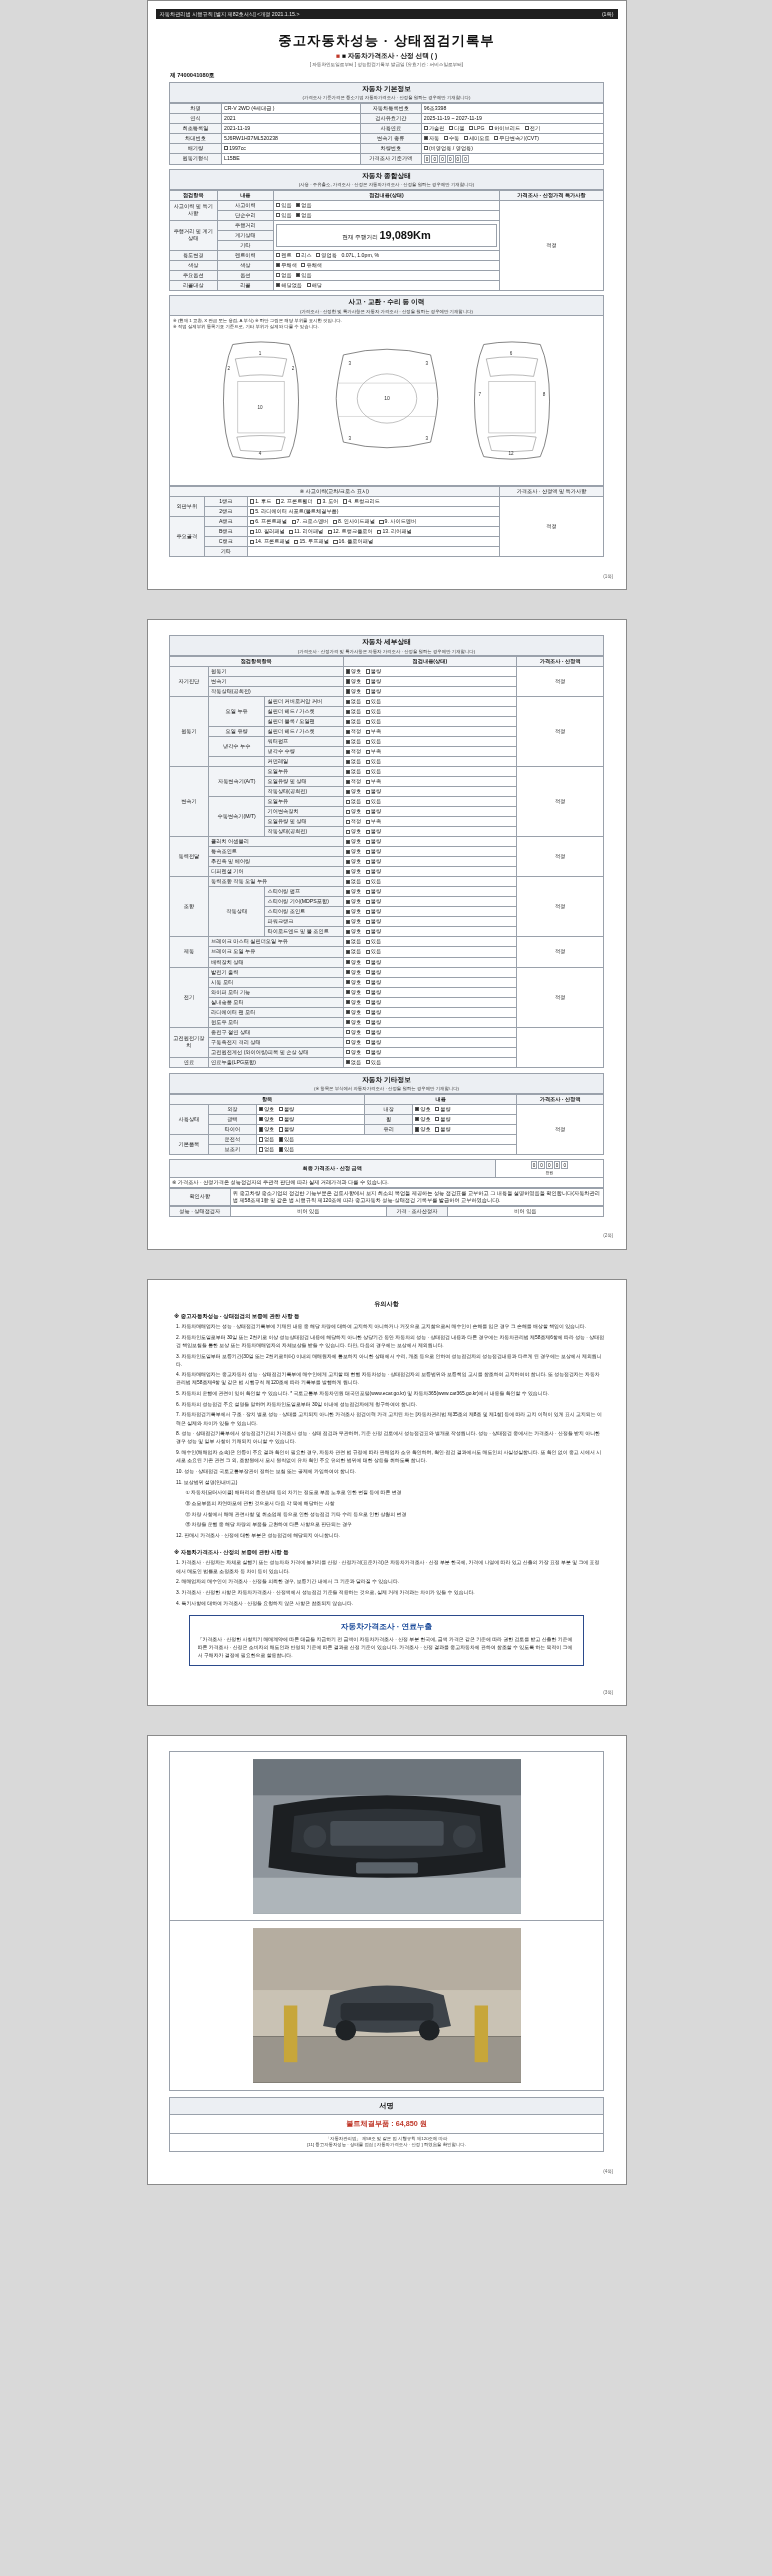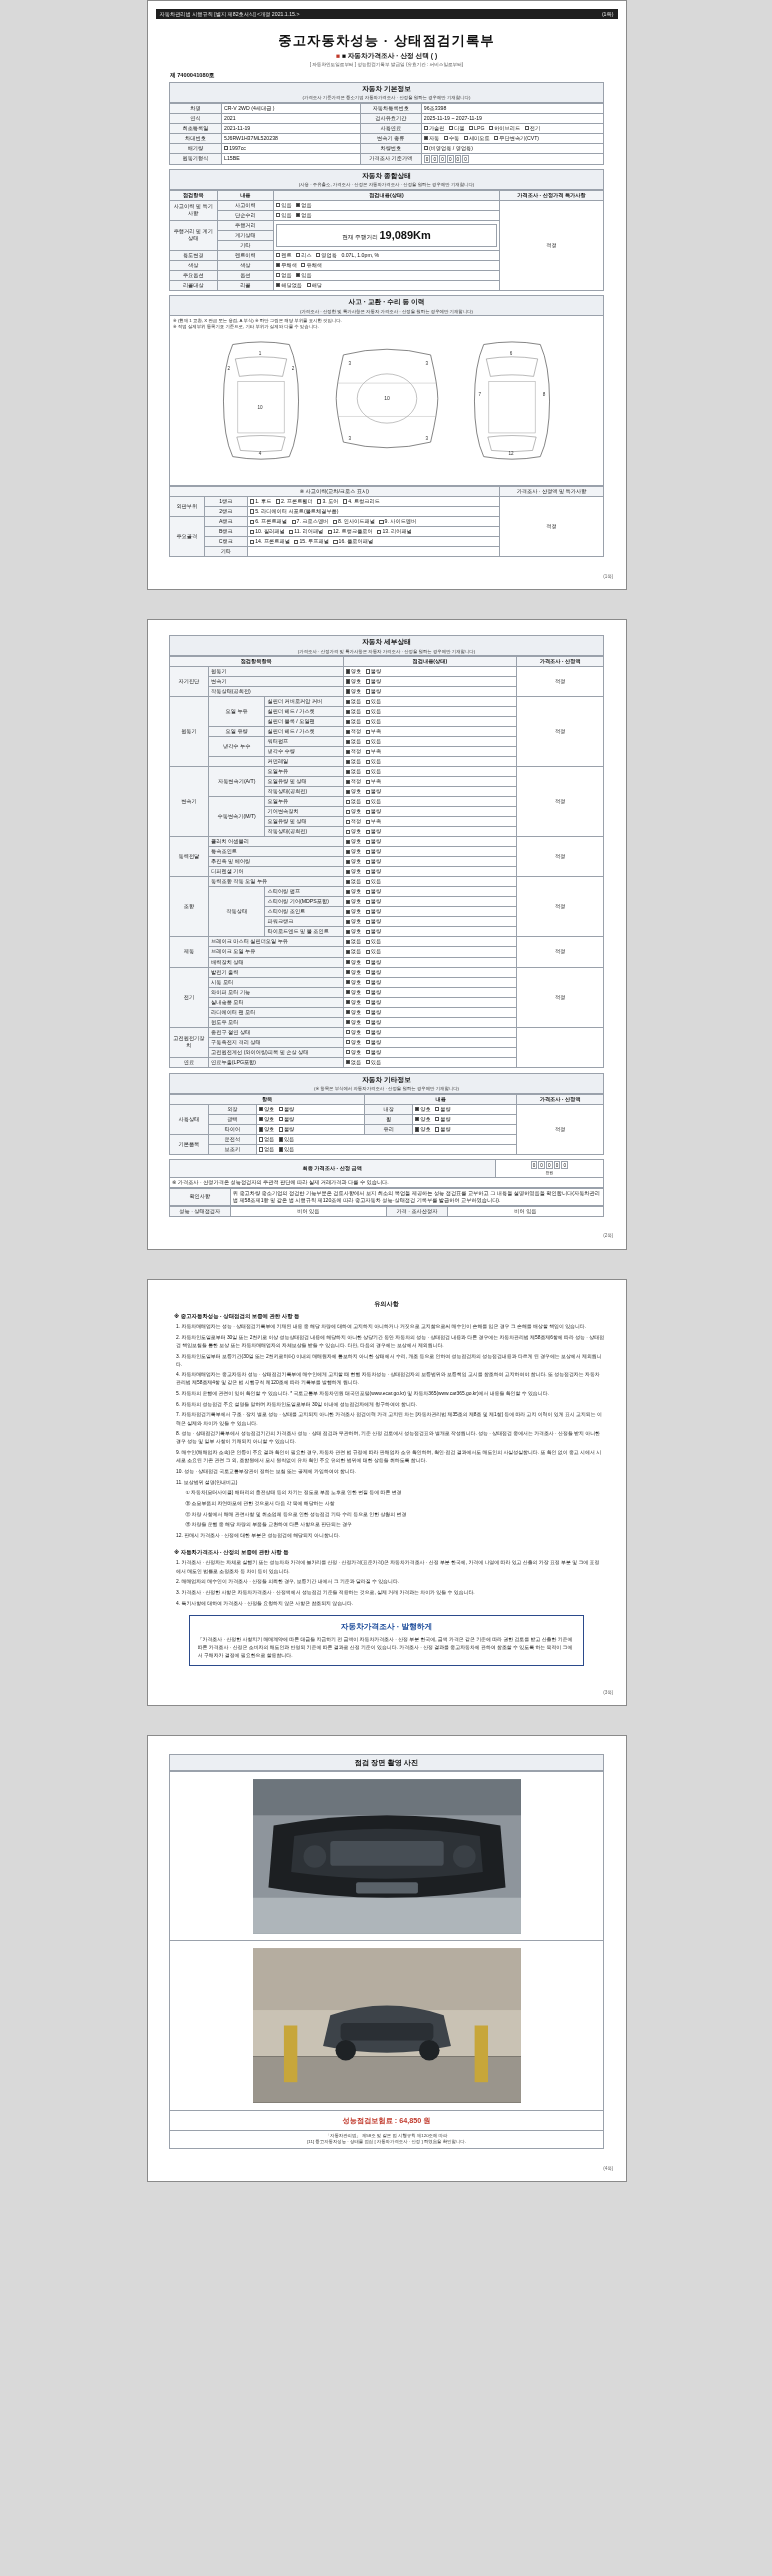--- a/index.html
+++ b/index.html
@@ -994,7 +994,7 @@
     </ol>
 
     <div class="boxed-warn">
-      <div class="hdr">자동차가격조사 · 발행하게</div>
+      <div class="hdr">자동차가격조사 · 연료누출</div>
       <div>「가격조사 · 산정한 사항지기 매매계약에 따른 대금을 지급하기 전 금액이 자동차가격조사 · 산정 부분 한국에, 금액 가격은 같은 기준에 따라 권한 검토를 받고 산출한 기준에 따른 가격조사 · 산정은 소비자의 매도인과 반영되 기준에 따른 결과로 산정 기준이 있습니다. 가격조사 · 산정 결과를 중고자동차에 관하여 참조할 수 있도록 하는 목적이 그에서 구매자가 결정에 필요한으로 할용합니다.</div>
     </div>
   </div>

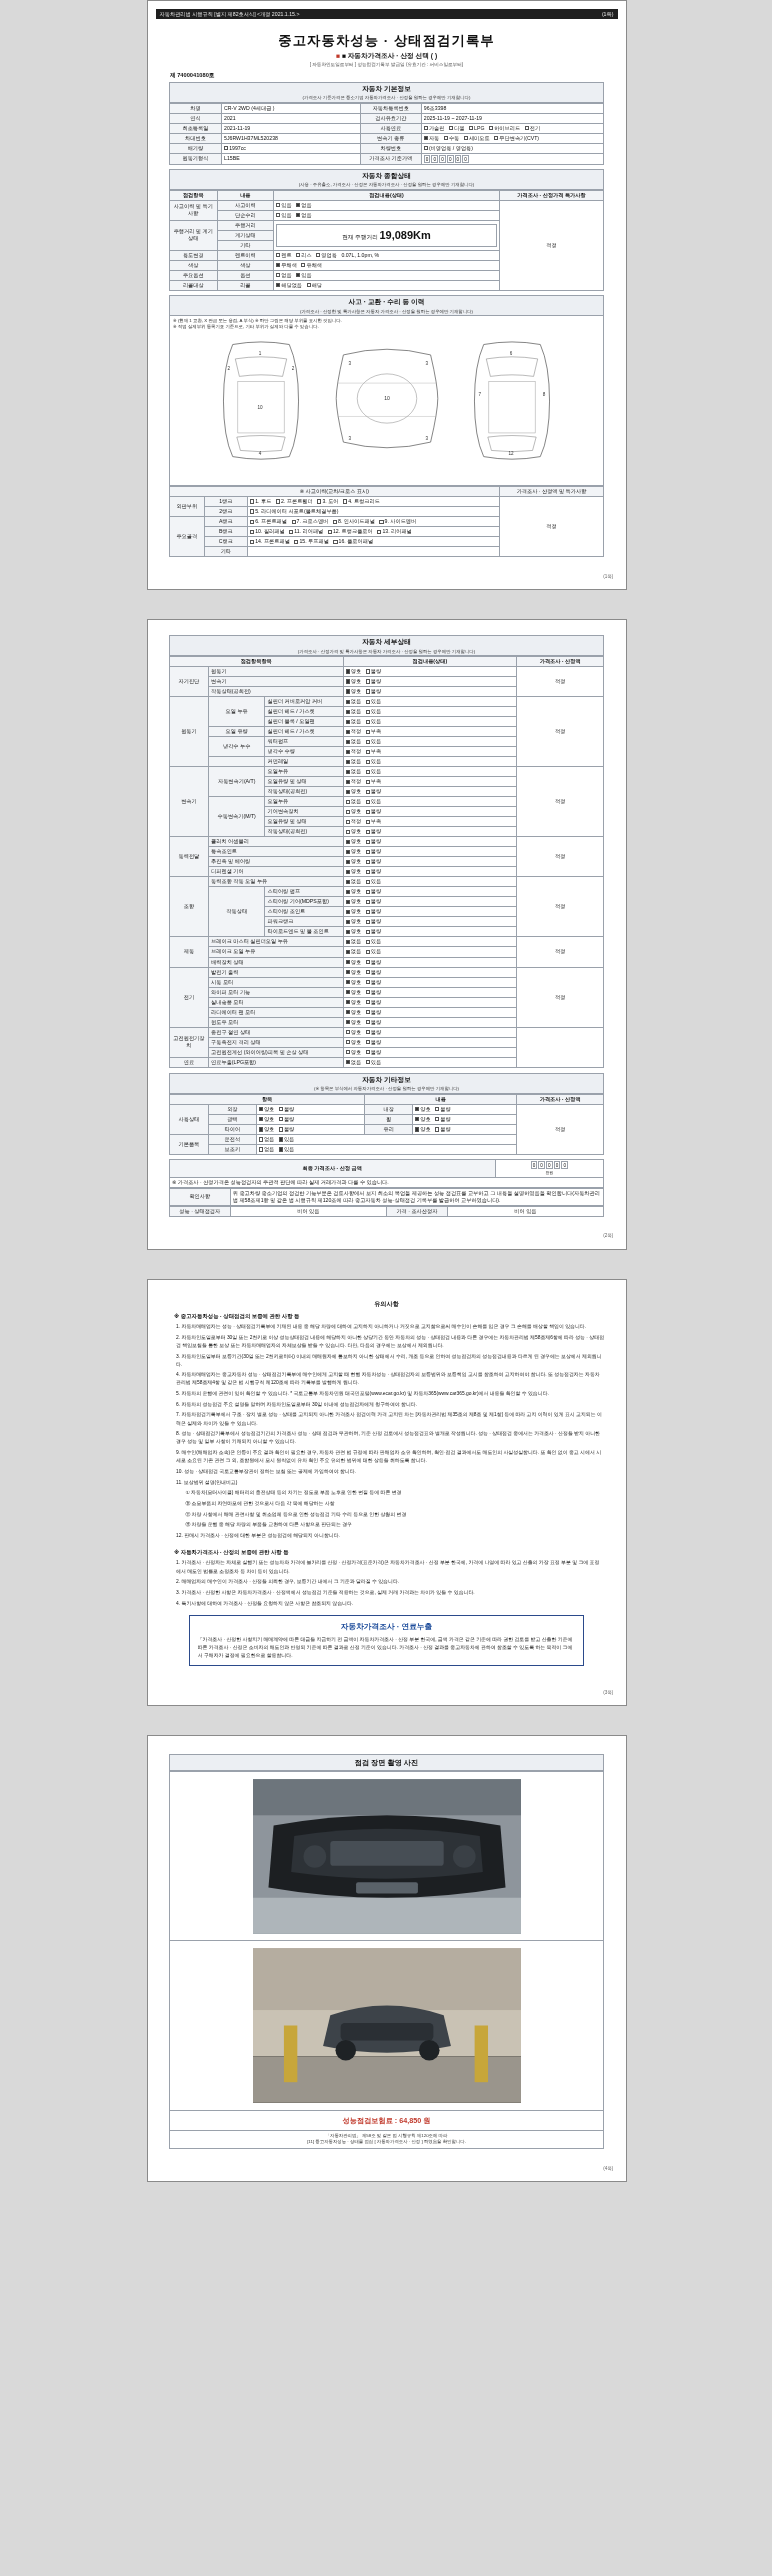--- a/index.html
+++ b/index.html
@@ -1003,7 +1003,6 @@
 
 <div class="page">
   <div class="page-inner">
-    <div class="sign-title" style="margin-top:3.1px">점검 장면 촬영 사진</div>
 
     <div class="photo-box">
       <div class="photo-frame">

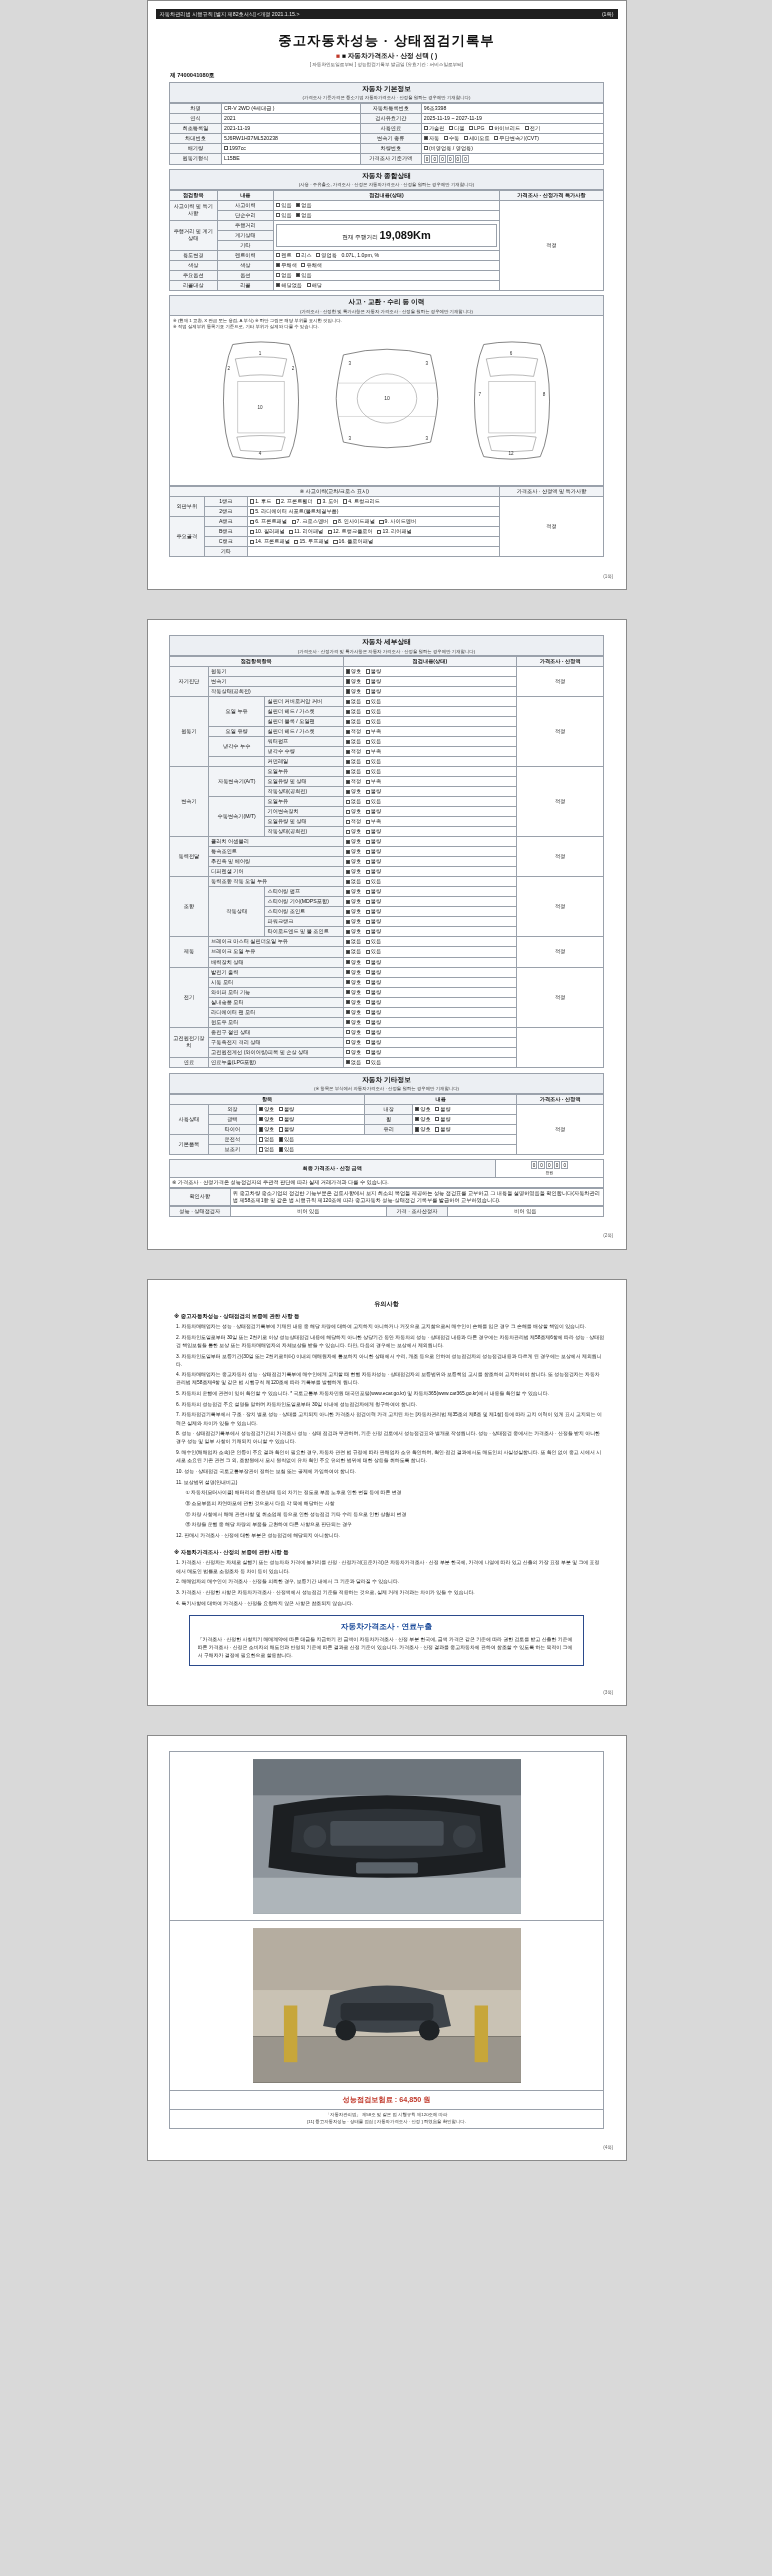--- a/index.html
+++ b/index.html
@@ -1039,6 +1039,7 @@
       </div>
     </div>
 
+    <div class="sign-title">서명</div>
     <div class="fee">
       <span>성능점검보험료</span> :
       <span>64,850 원</span>

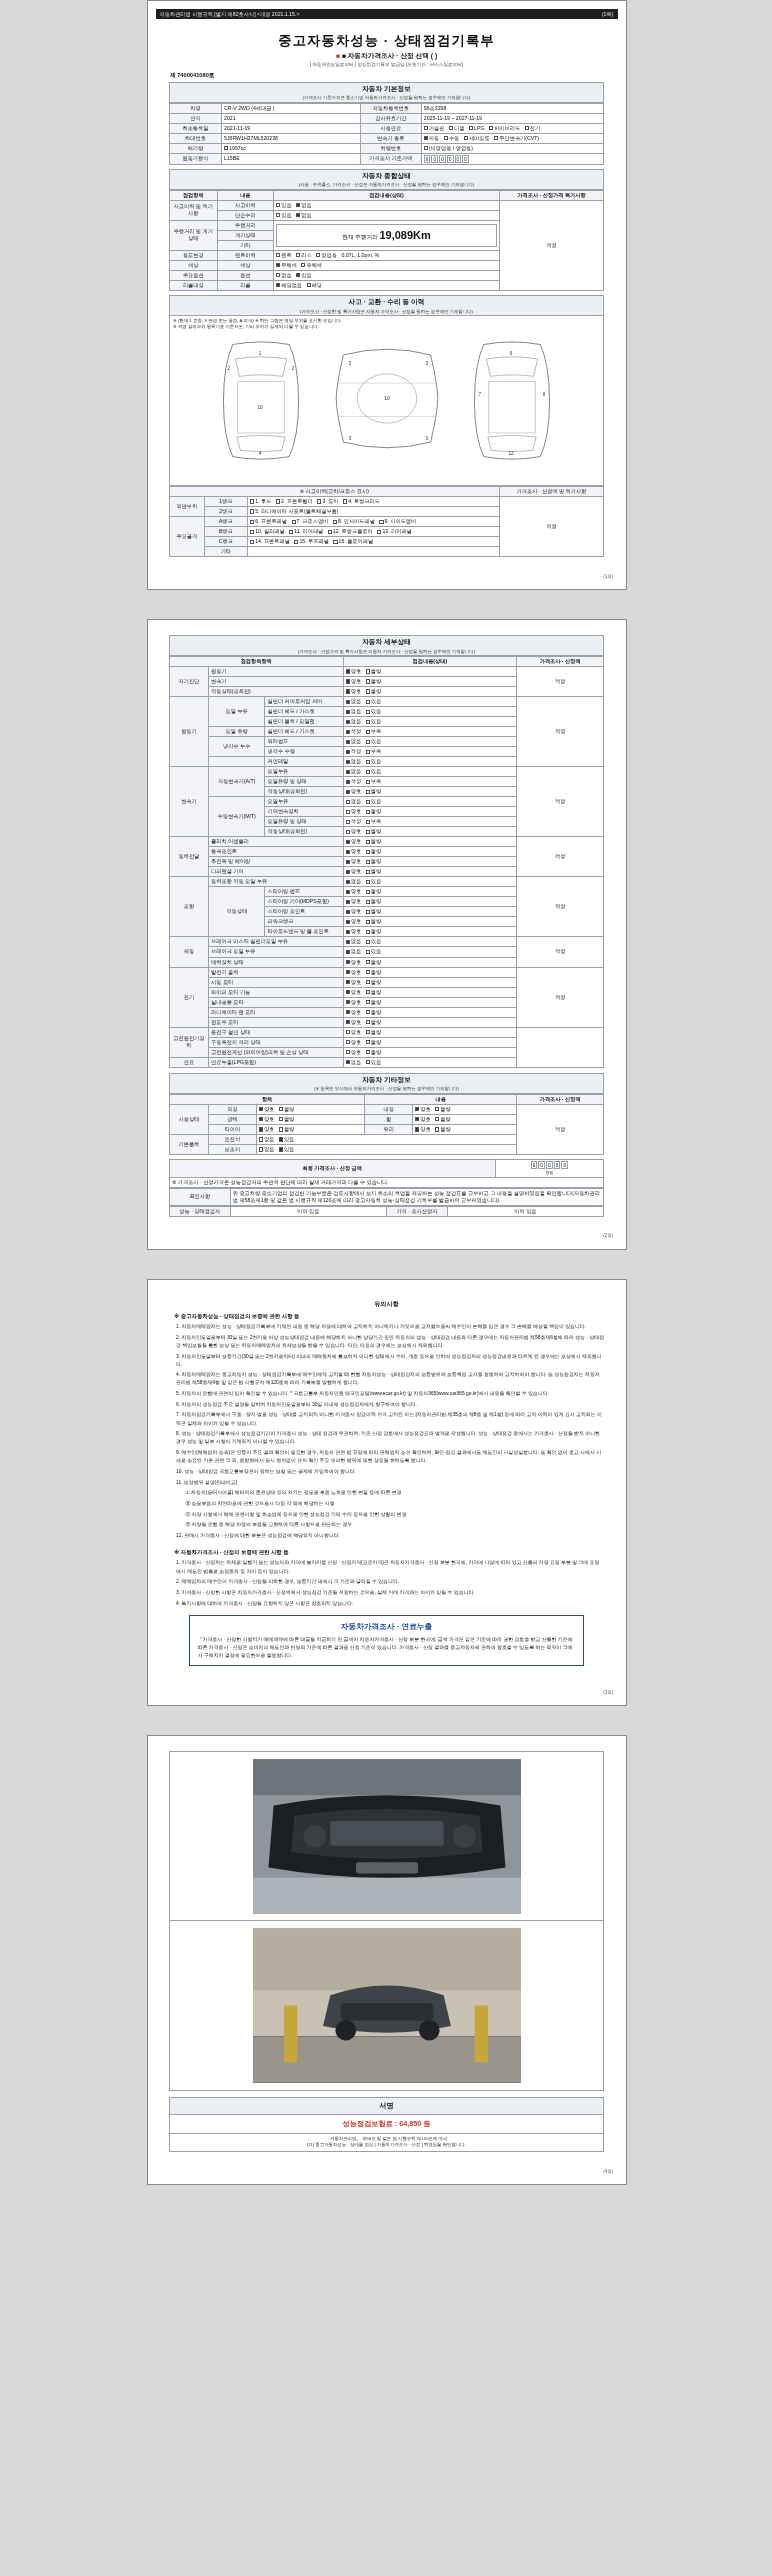--- a/index.html
+++ b/index.html
@@ -1041,7 +1041,7 @@
 
     <div class="sign-title">서명</div>
     <div class="fee">
-      <span>성능점검보험료</span> :
+      <span>볼트체결부품</span> :
       <span>64,850 원</span>
     </div>
     <div class="footer-note">

